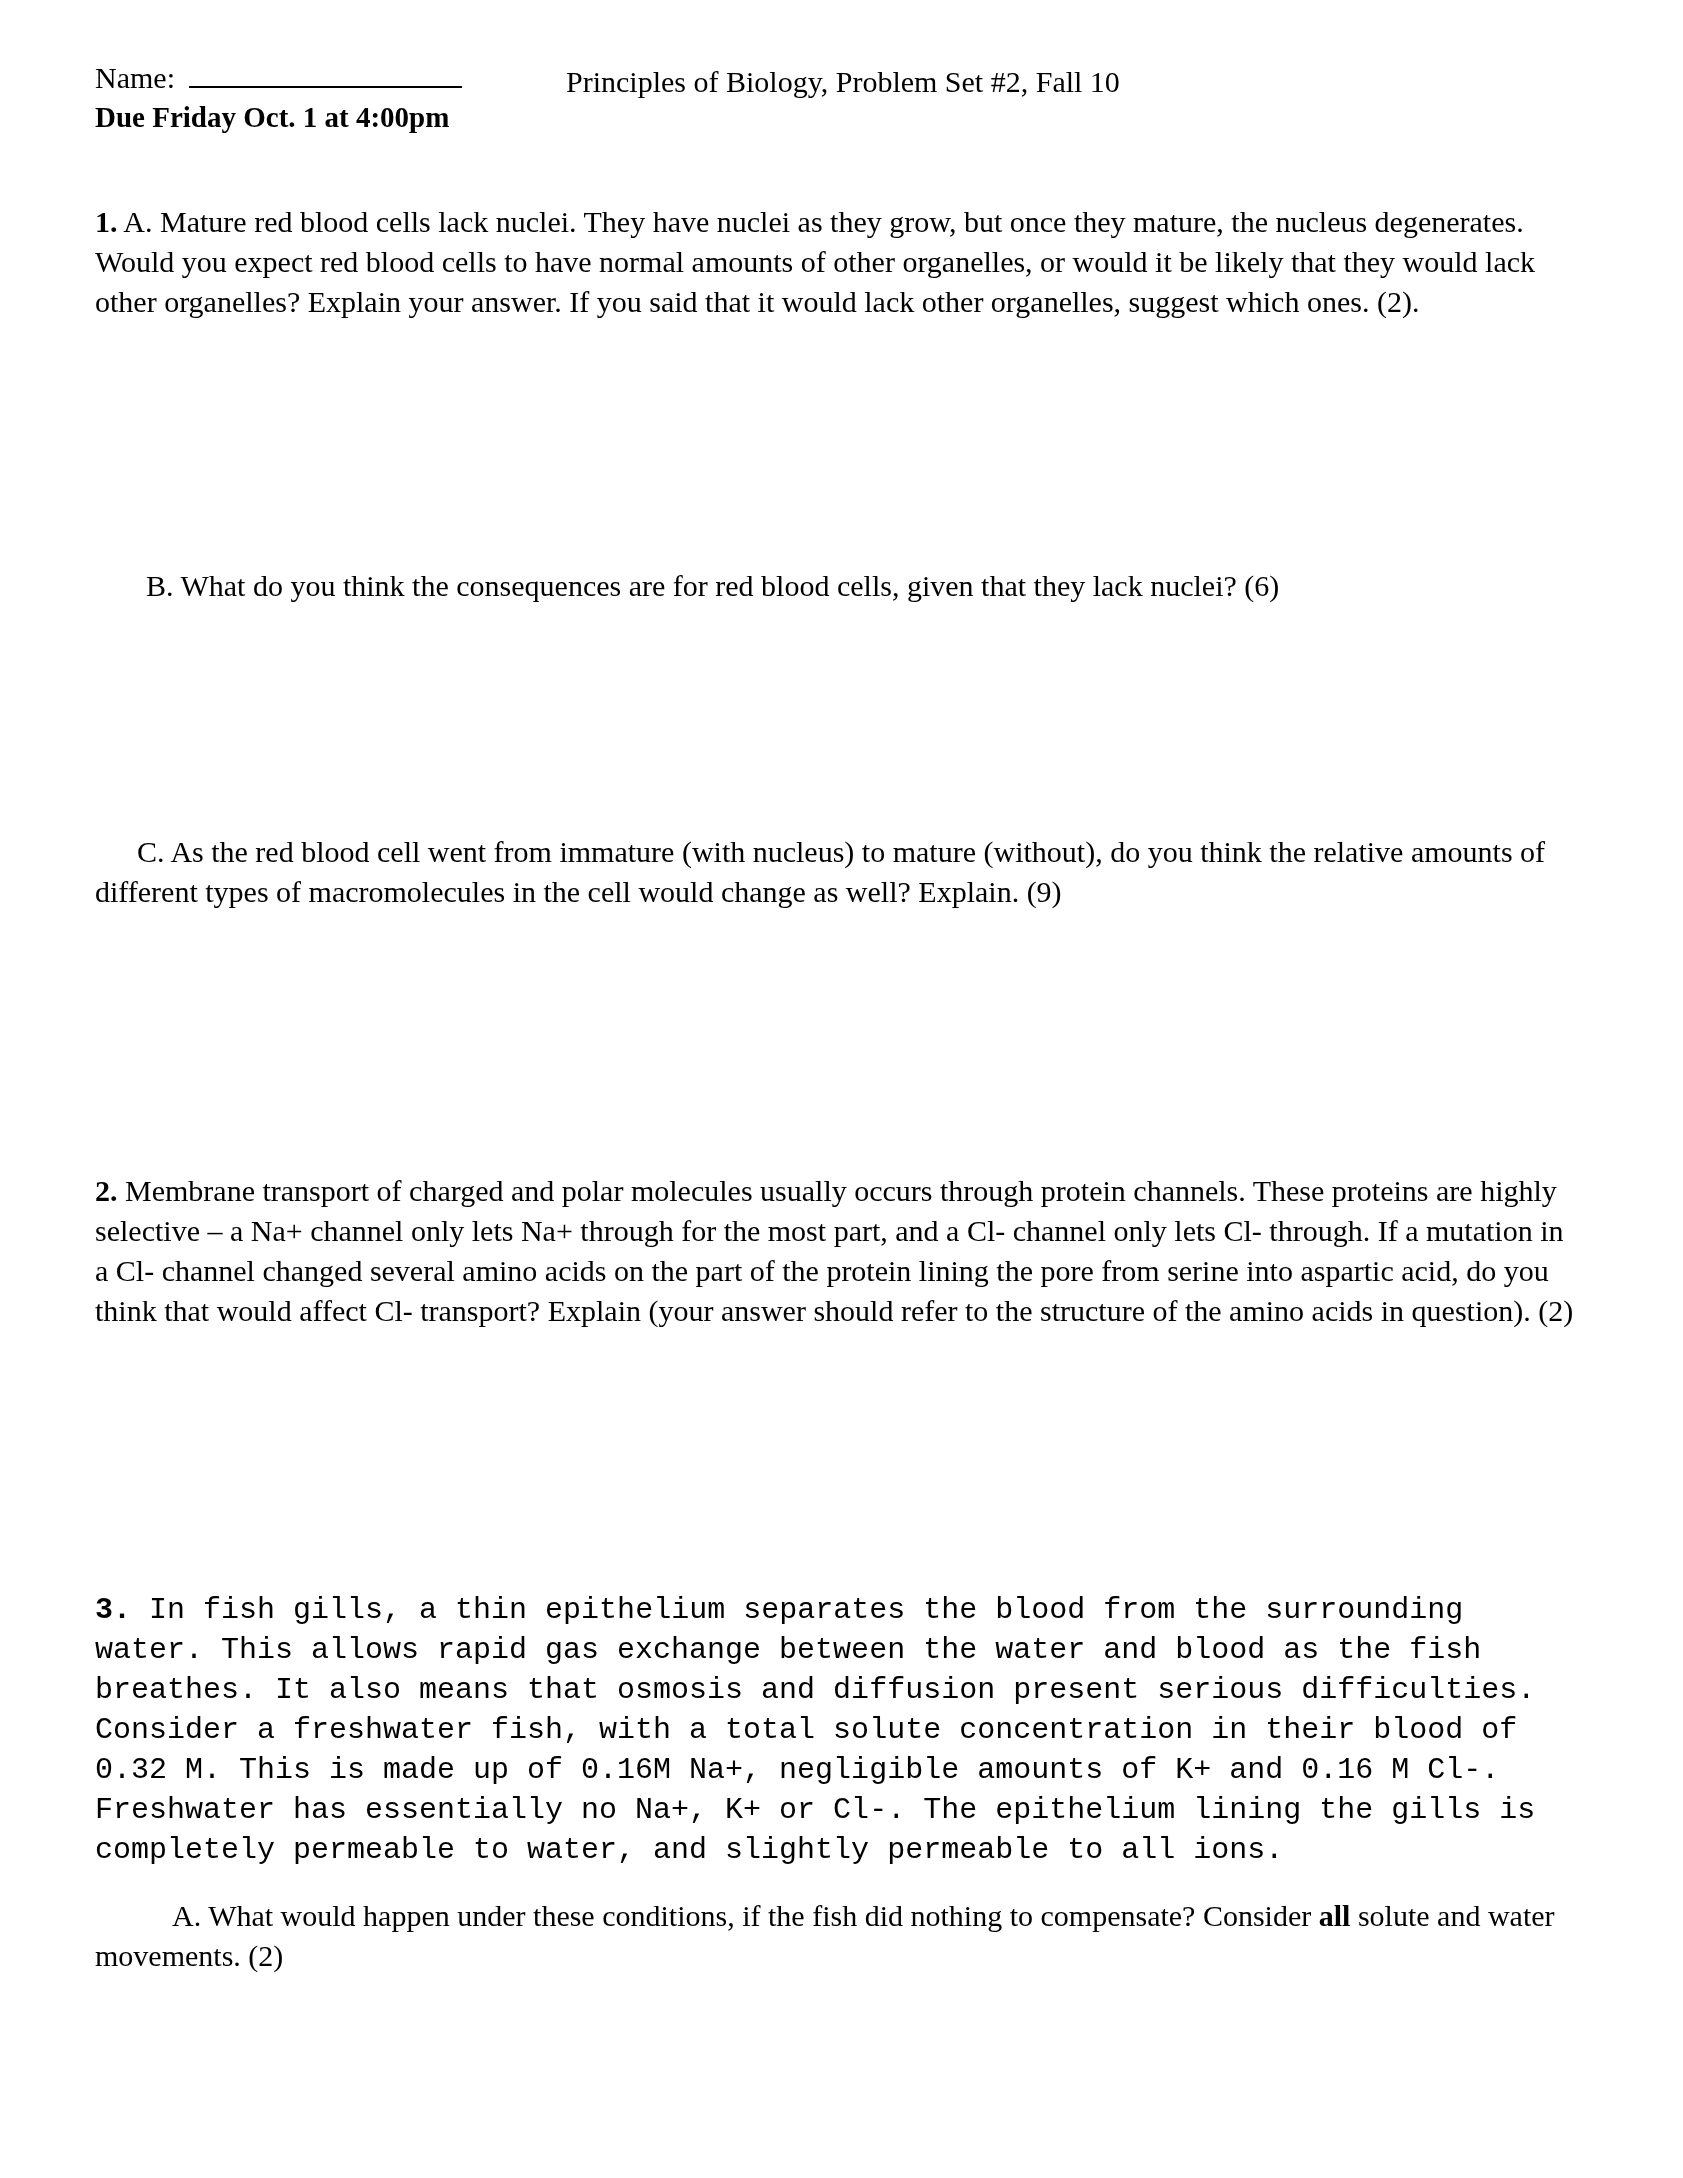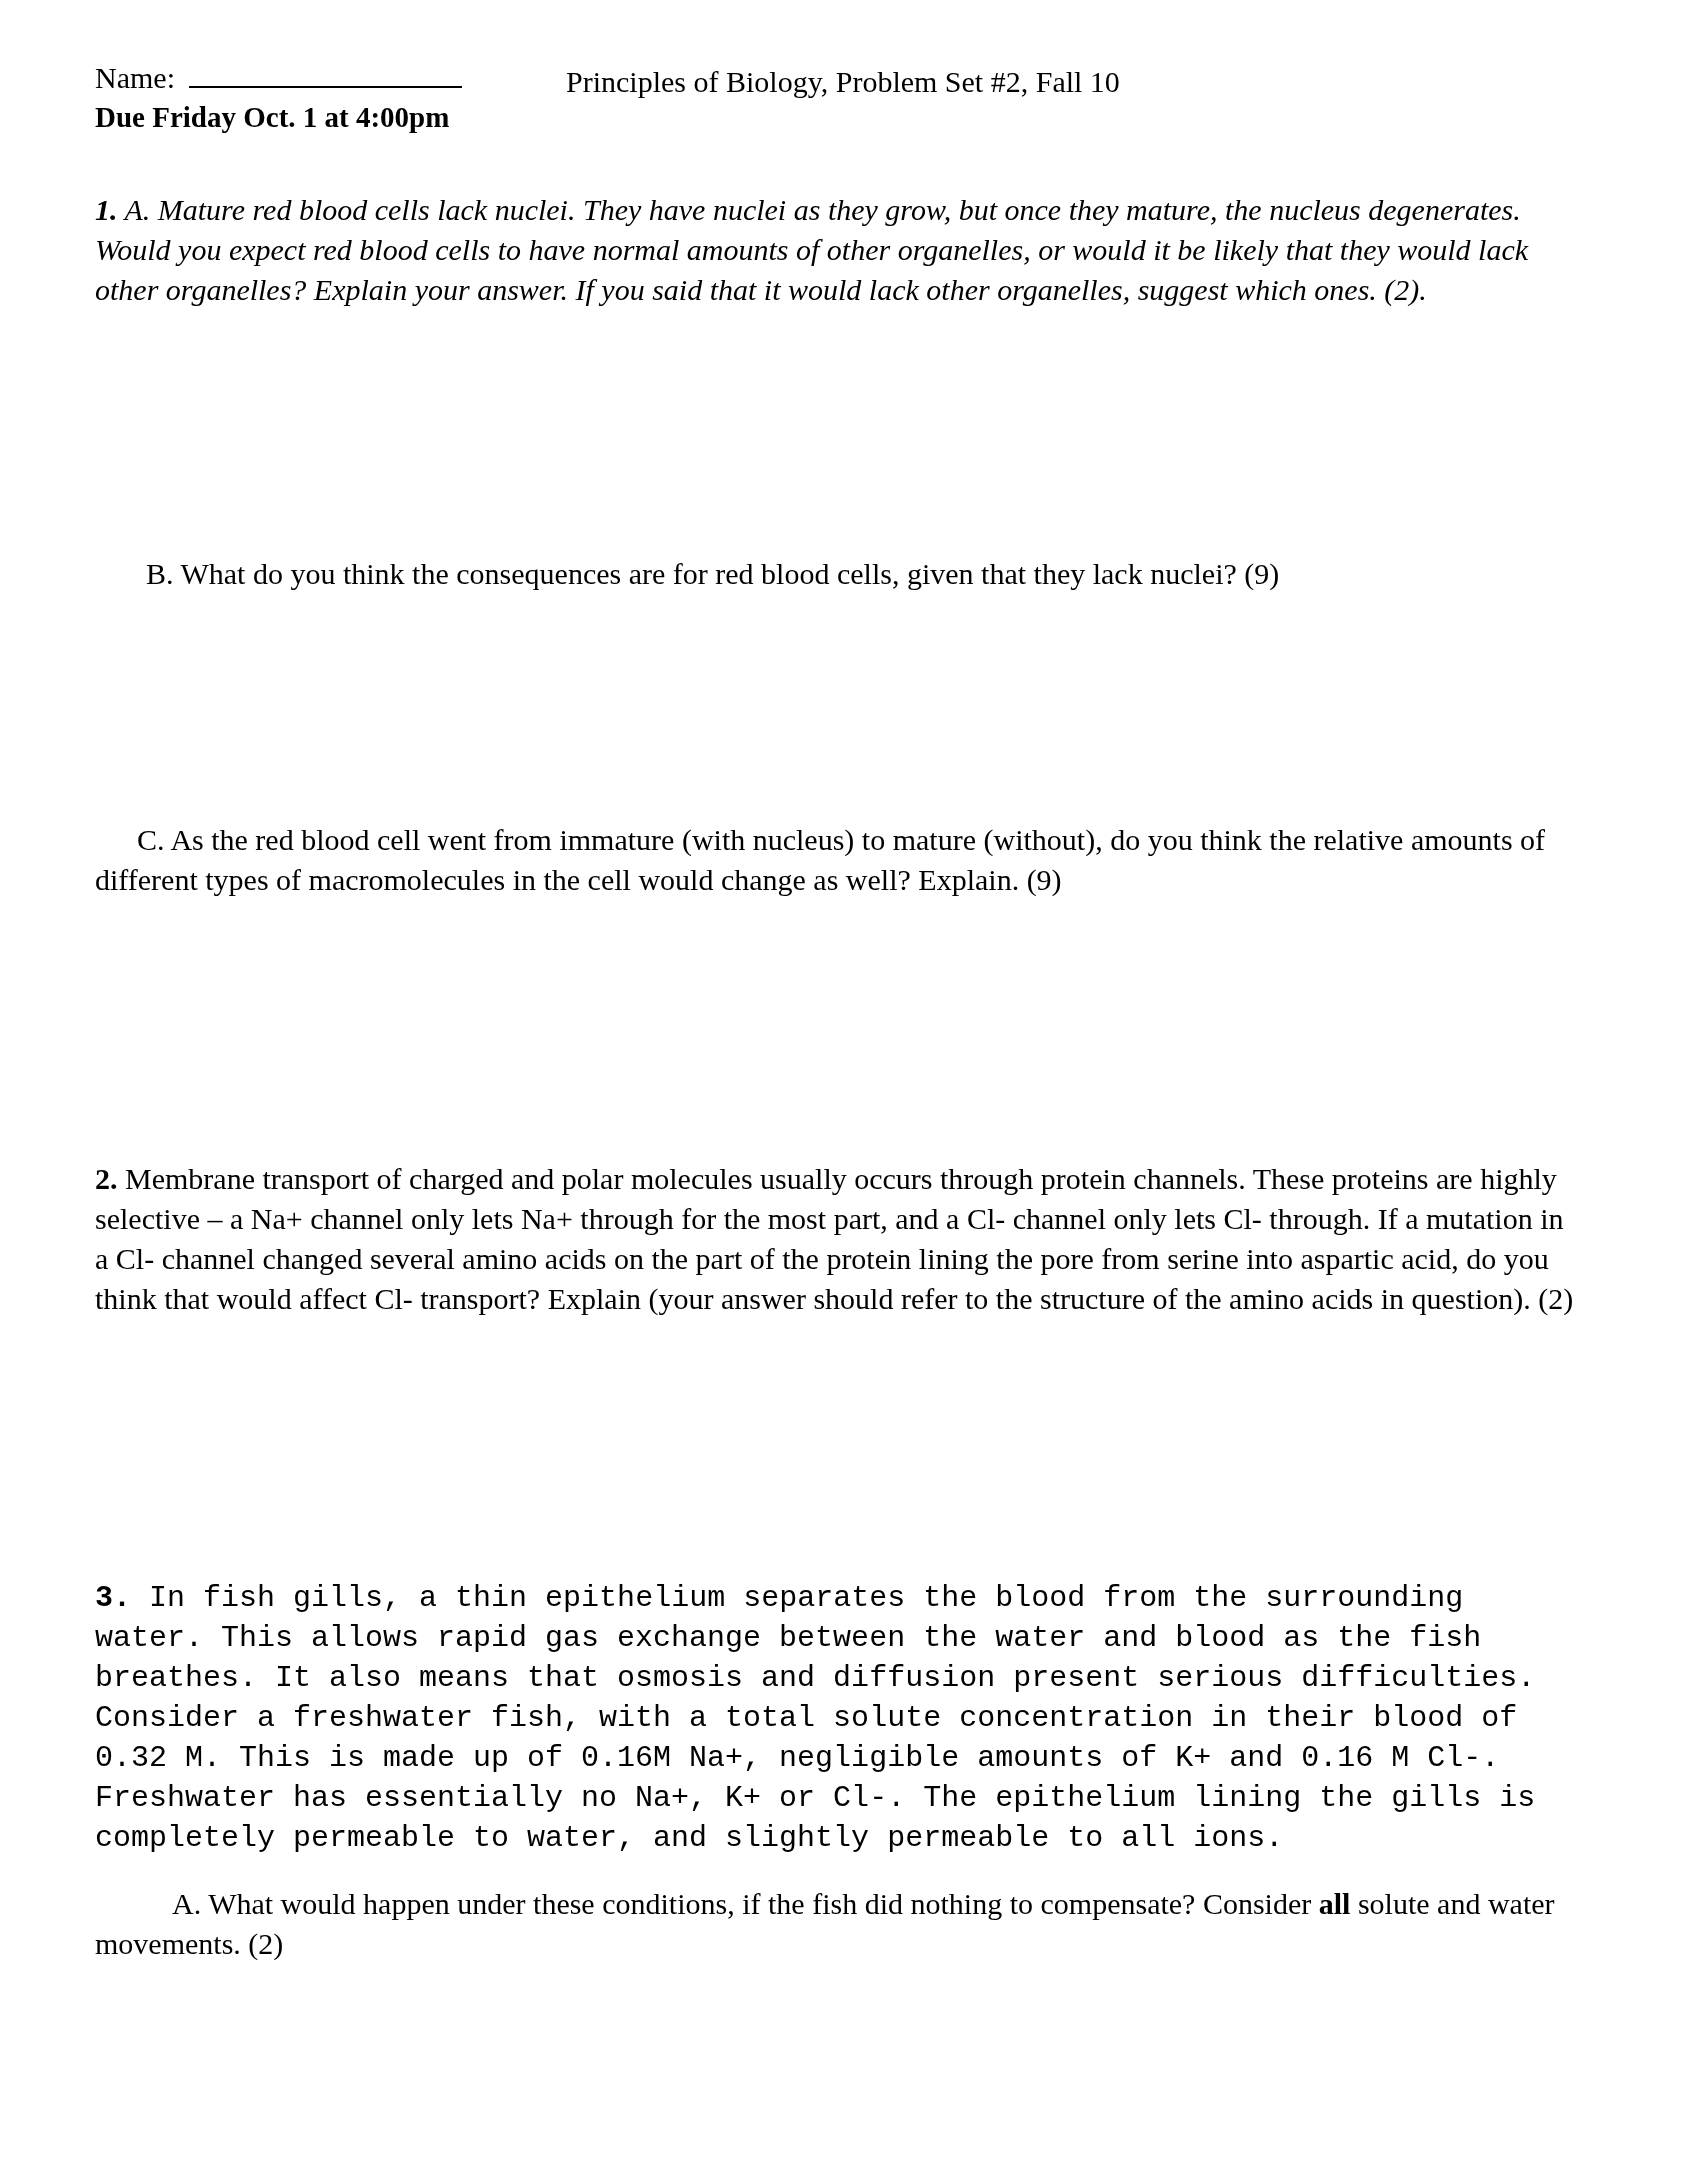--- a/index.html
+++ b/index.html
@@ -85,7 +85,7 @@
   .indent-c { text-indent: 42px; }
   .indent-a3 { text-indent: 77px; }
 
-  .sp-q1-a  { margin-top: 44px; font-style: italic; }
+  .sp-q1-a  { margin-top: 56px; }
   .sp-q1-b  { margin-top: 244px; }
   .sp-q1-c  { margin-top: 226px; }
   .sp-q2    { margin-top: 259px; }

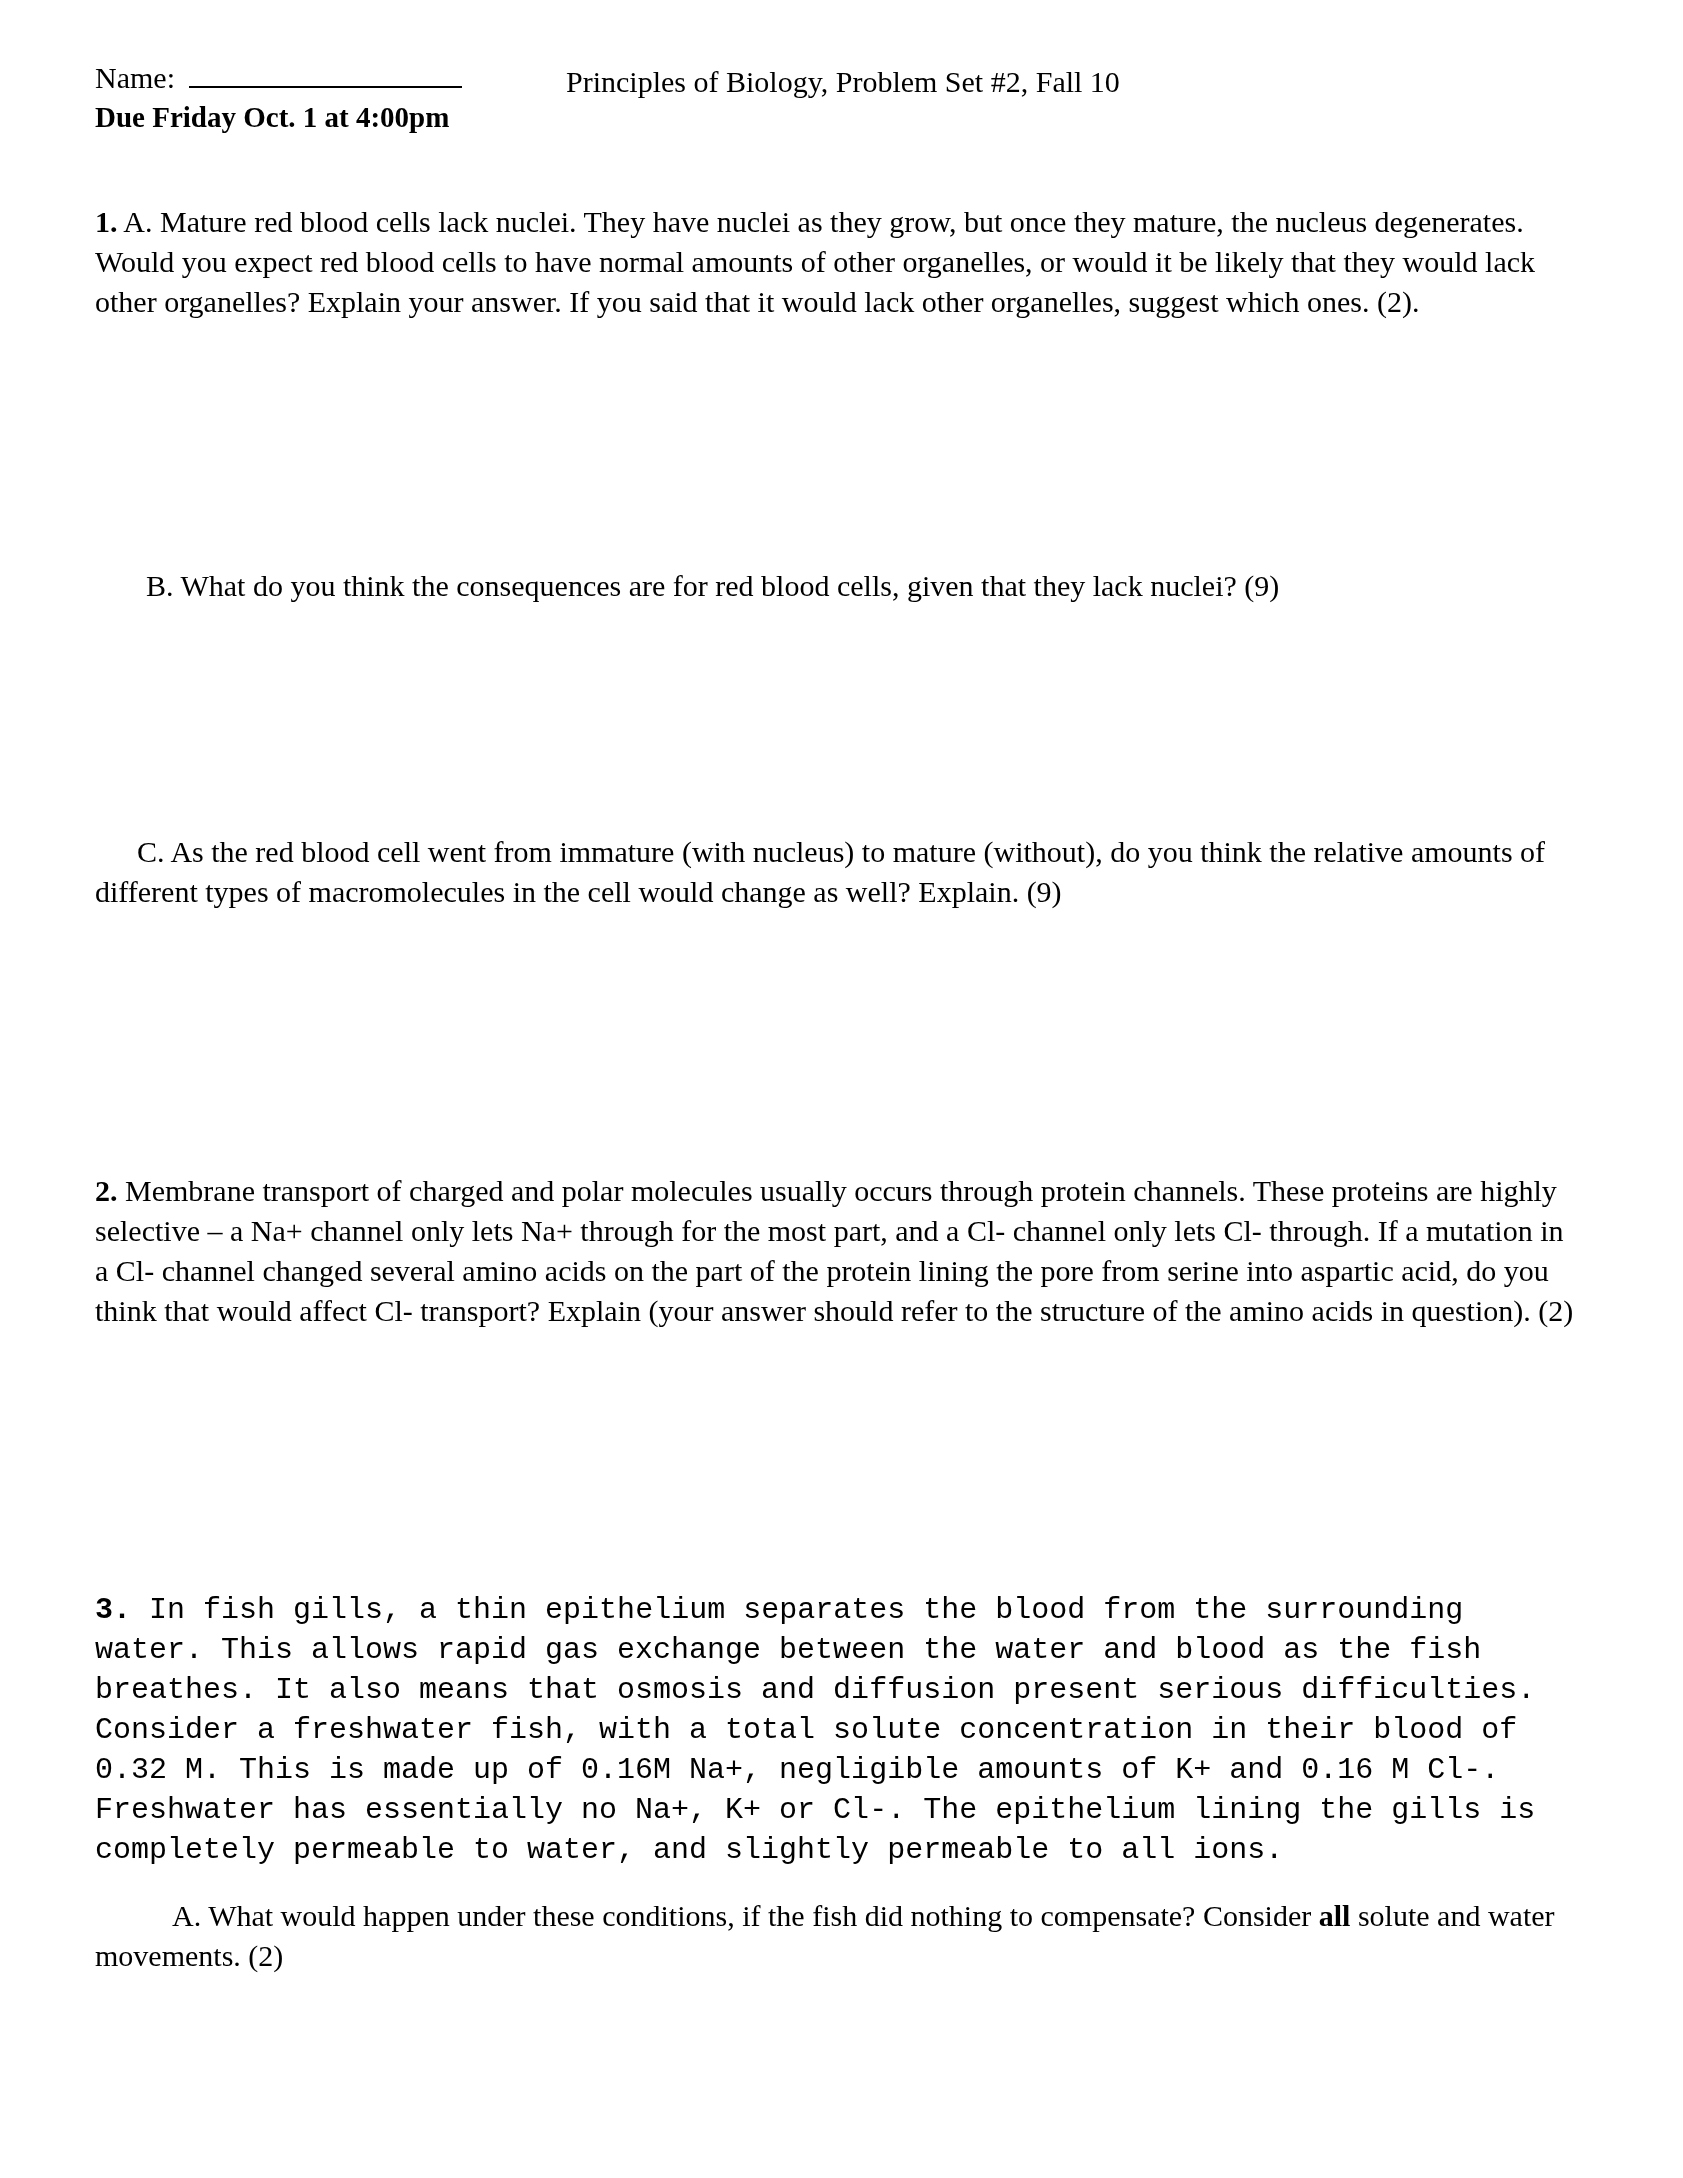--- a/index.html
+++ b/index.html
@@ -116,7 +116,7 @@
 
   <div class="q-block indent-b sp-q1-b">
     <span>B.</span>
-    <span>What do you think the consequences are for red blood cells, given that they lack nuclei? (9)</span>
+    <span>What do you think the consequences are for red blood cells, given that they lack nuclei? (6)</span>
   </div>
 
   <div class="q-block indent-c sp-q1-c">

